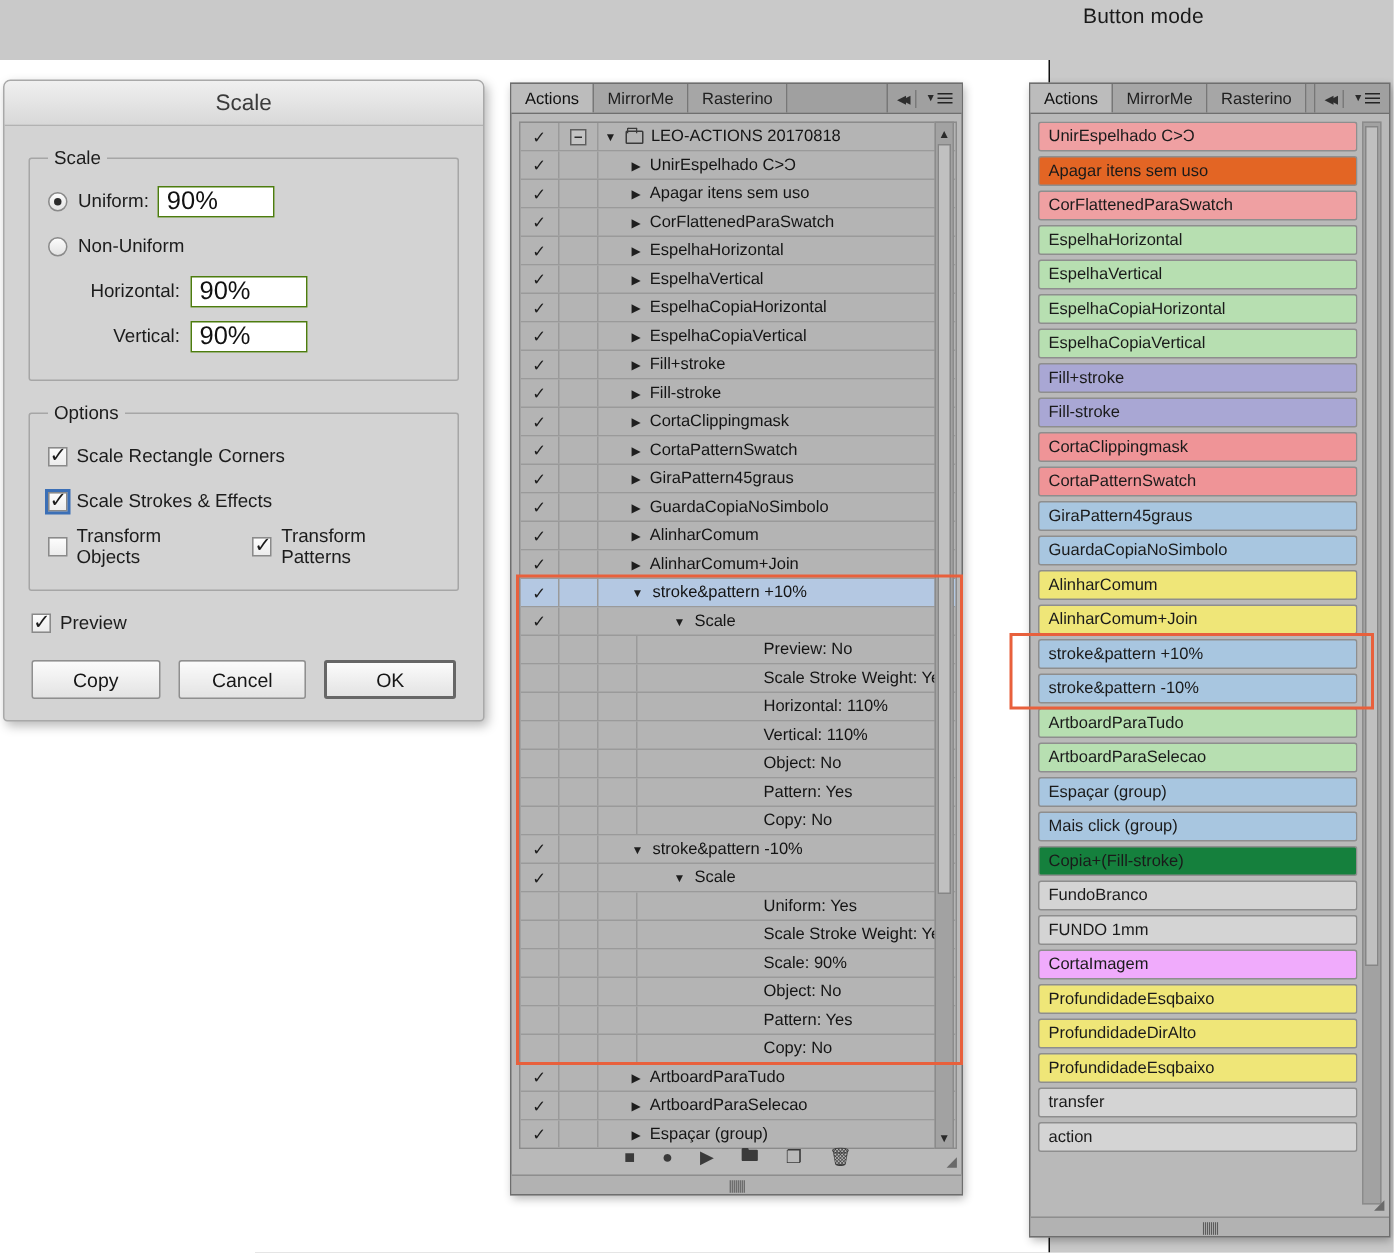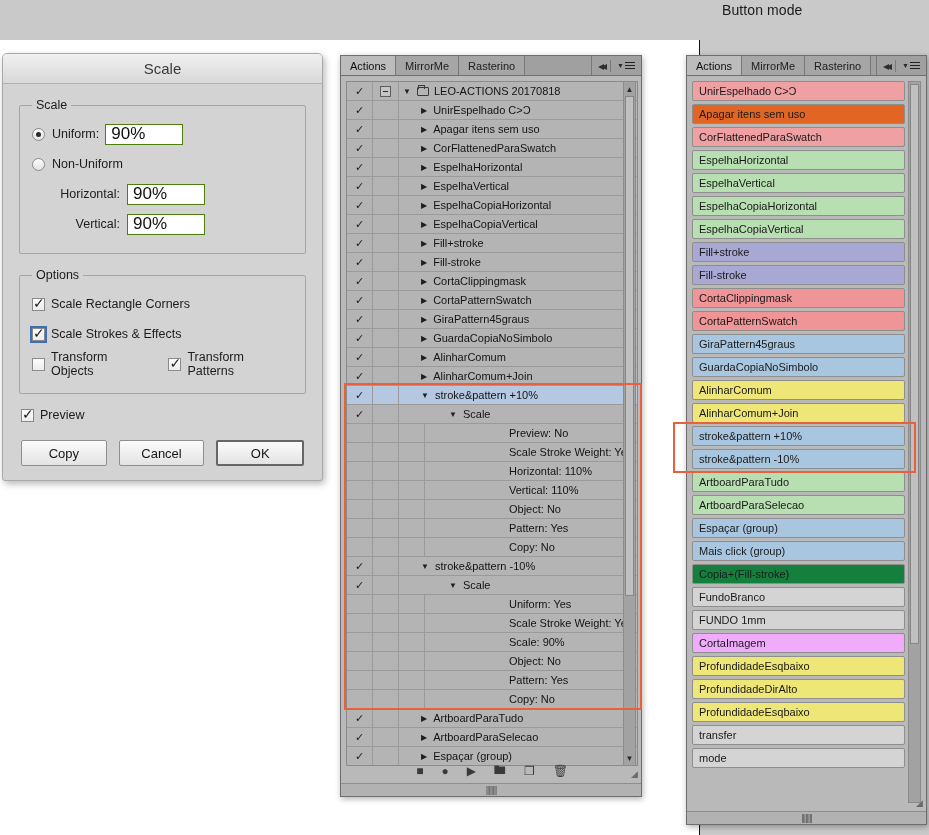--- a/index.html
+++ b/index.html
@@ -703,7 +703,7 @@
       <div class="bbtn" style="background: rgb(239, 230, 120);">ProfundidadeDirAlto</div>
       <div class="bbtn" style="background: rgb(239, 230, 120);">ProfundidadeEsqbaixo</div>
       <div class="bbtn" style="background: rgb(212, 212, 212);">transfer</div>
-      <div class="bbtn" style="background: rgb(212, 212, 212);">mode</div>
+      <div class="bbtn" style="background: rgb(212, 212, 212);">action</div>
     </div>
 
   <div id="btn-vscroll">

